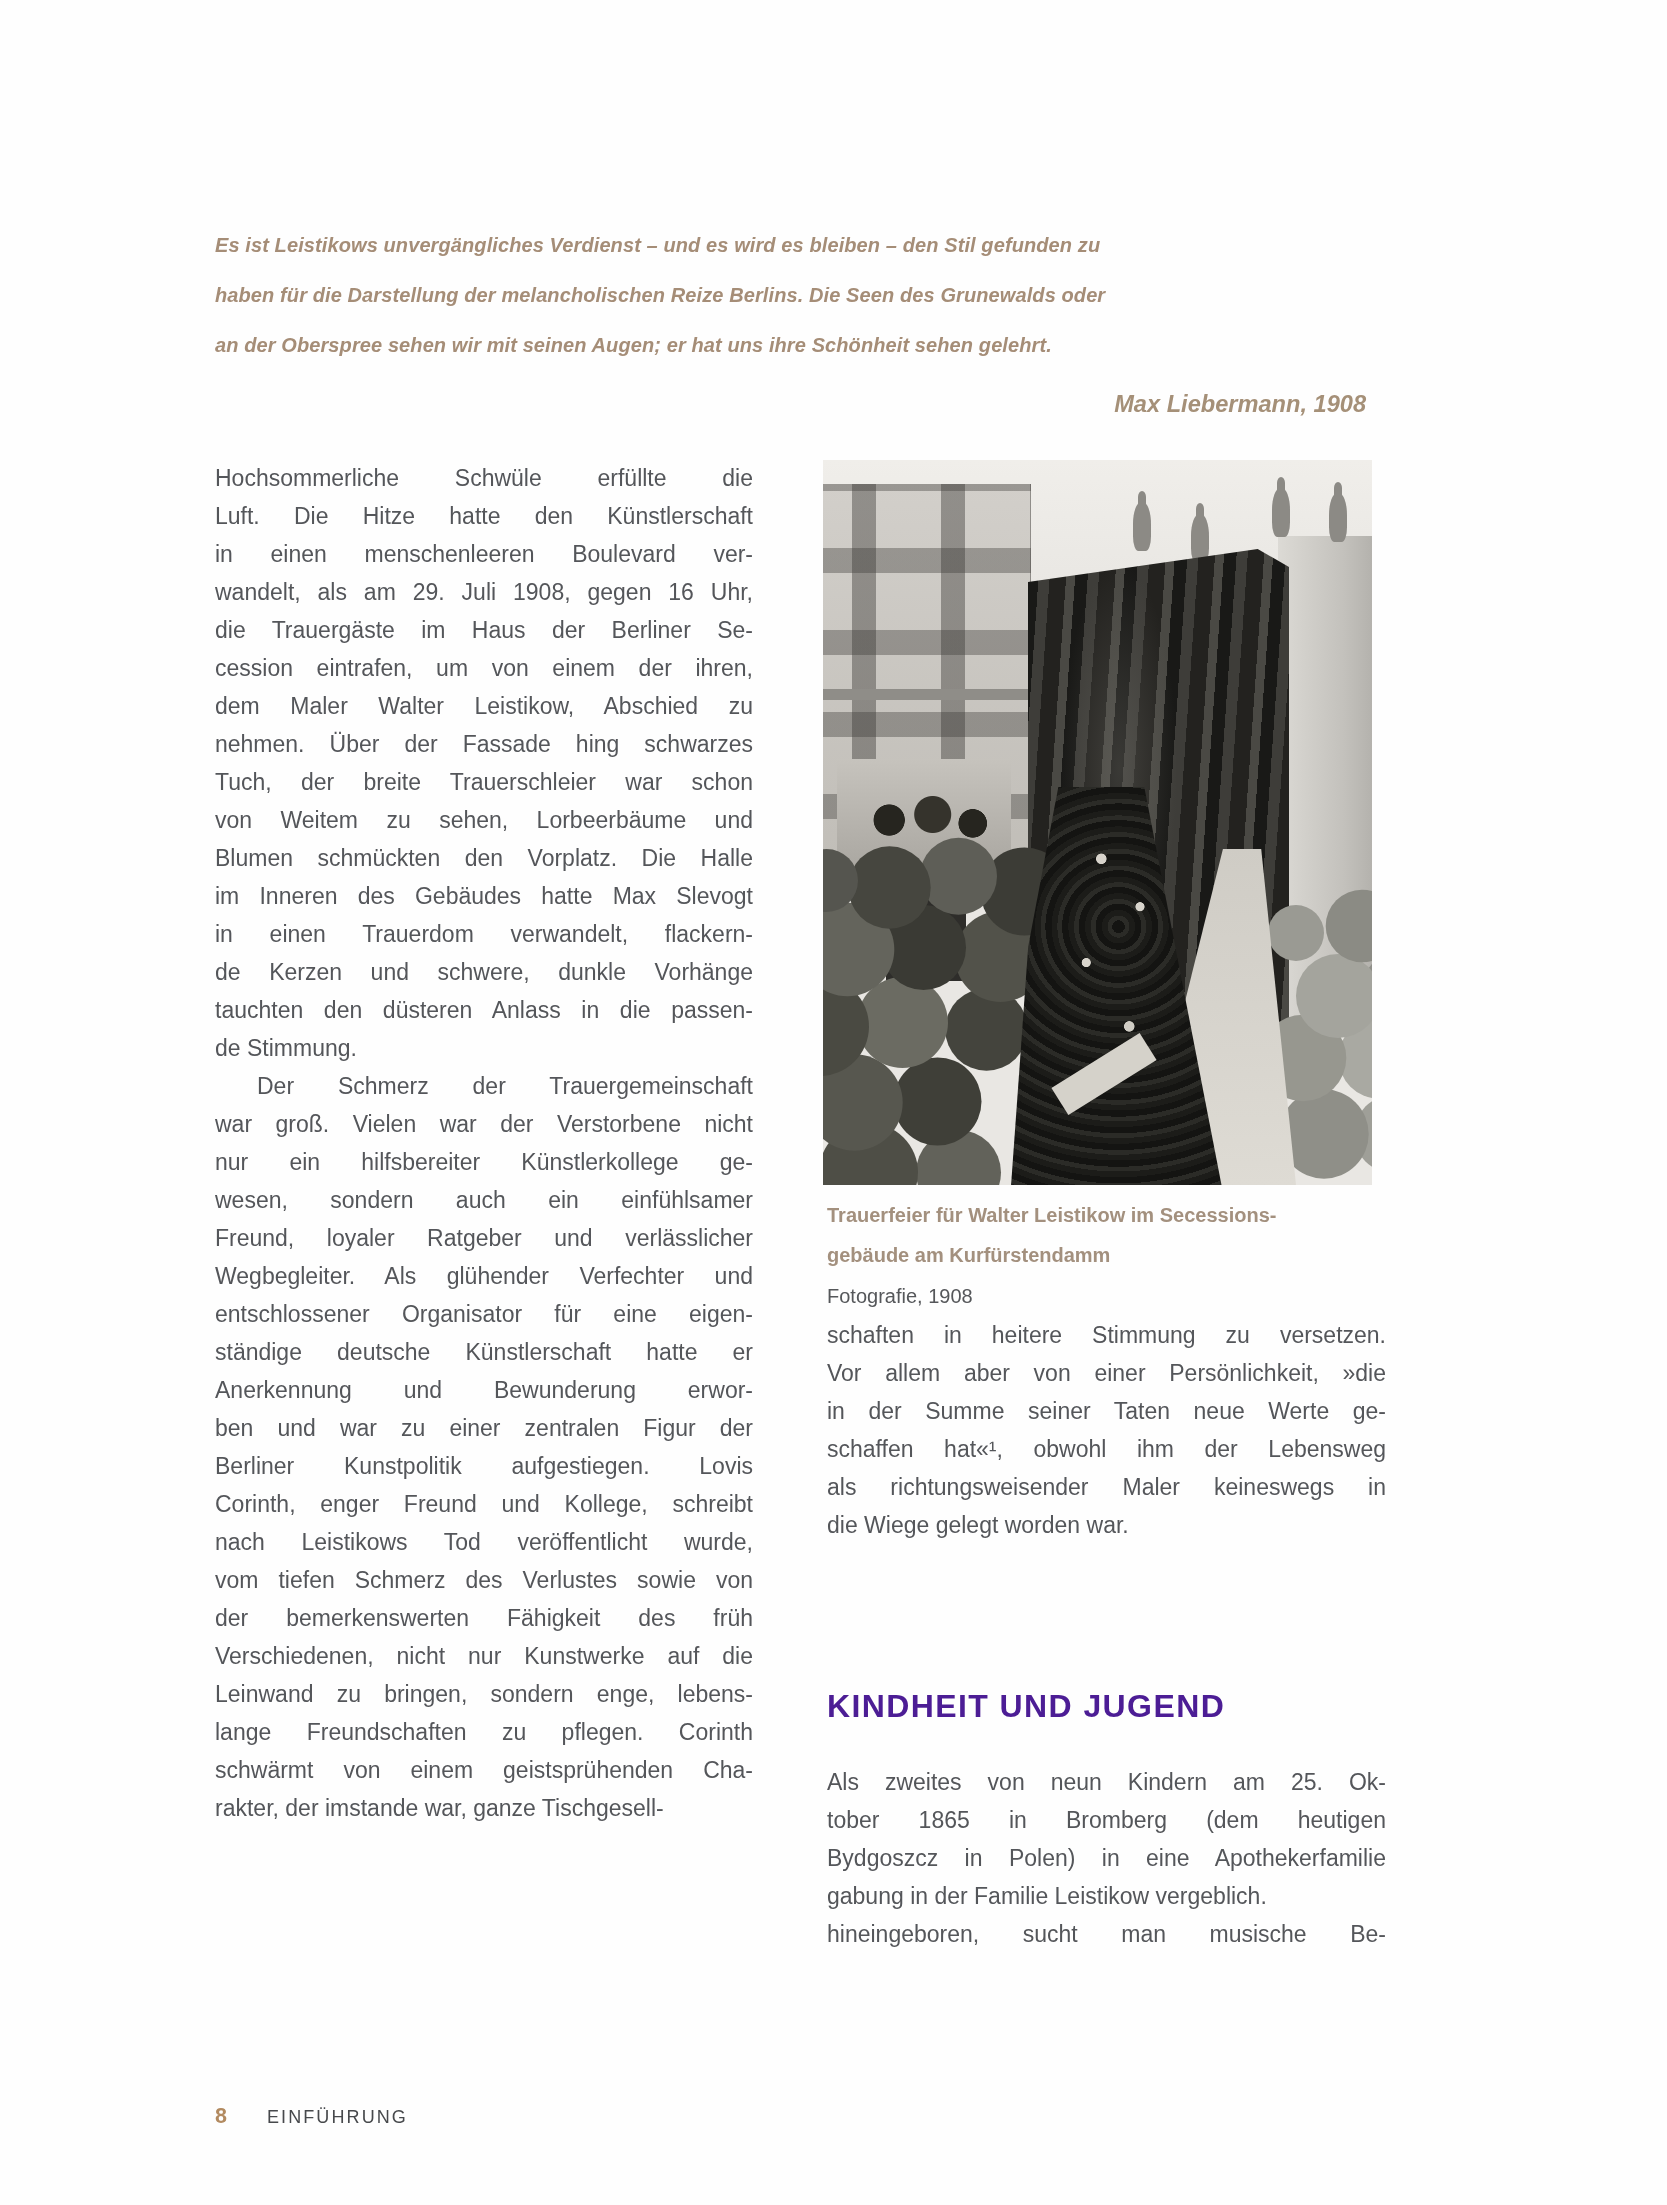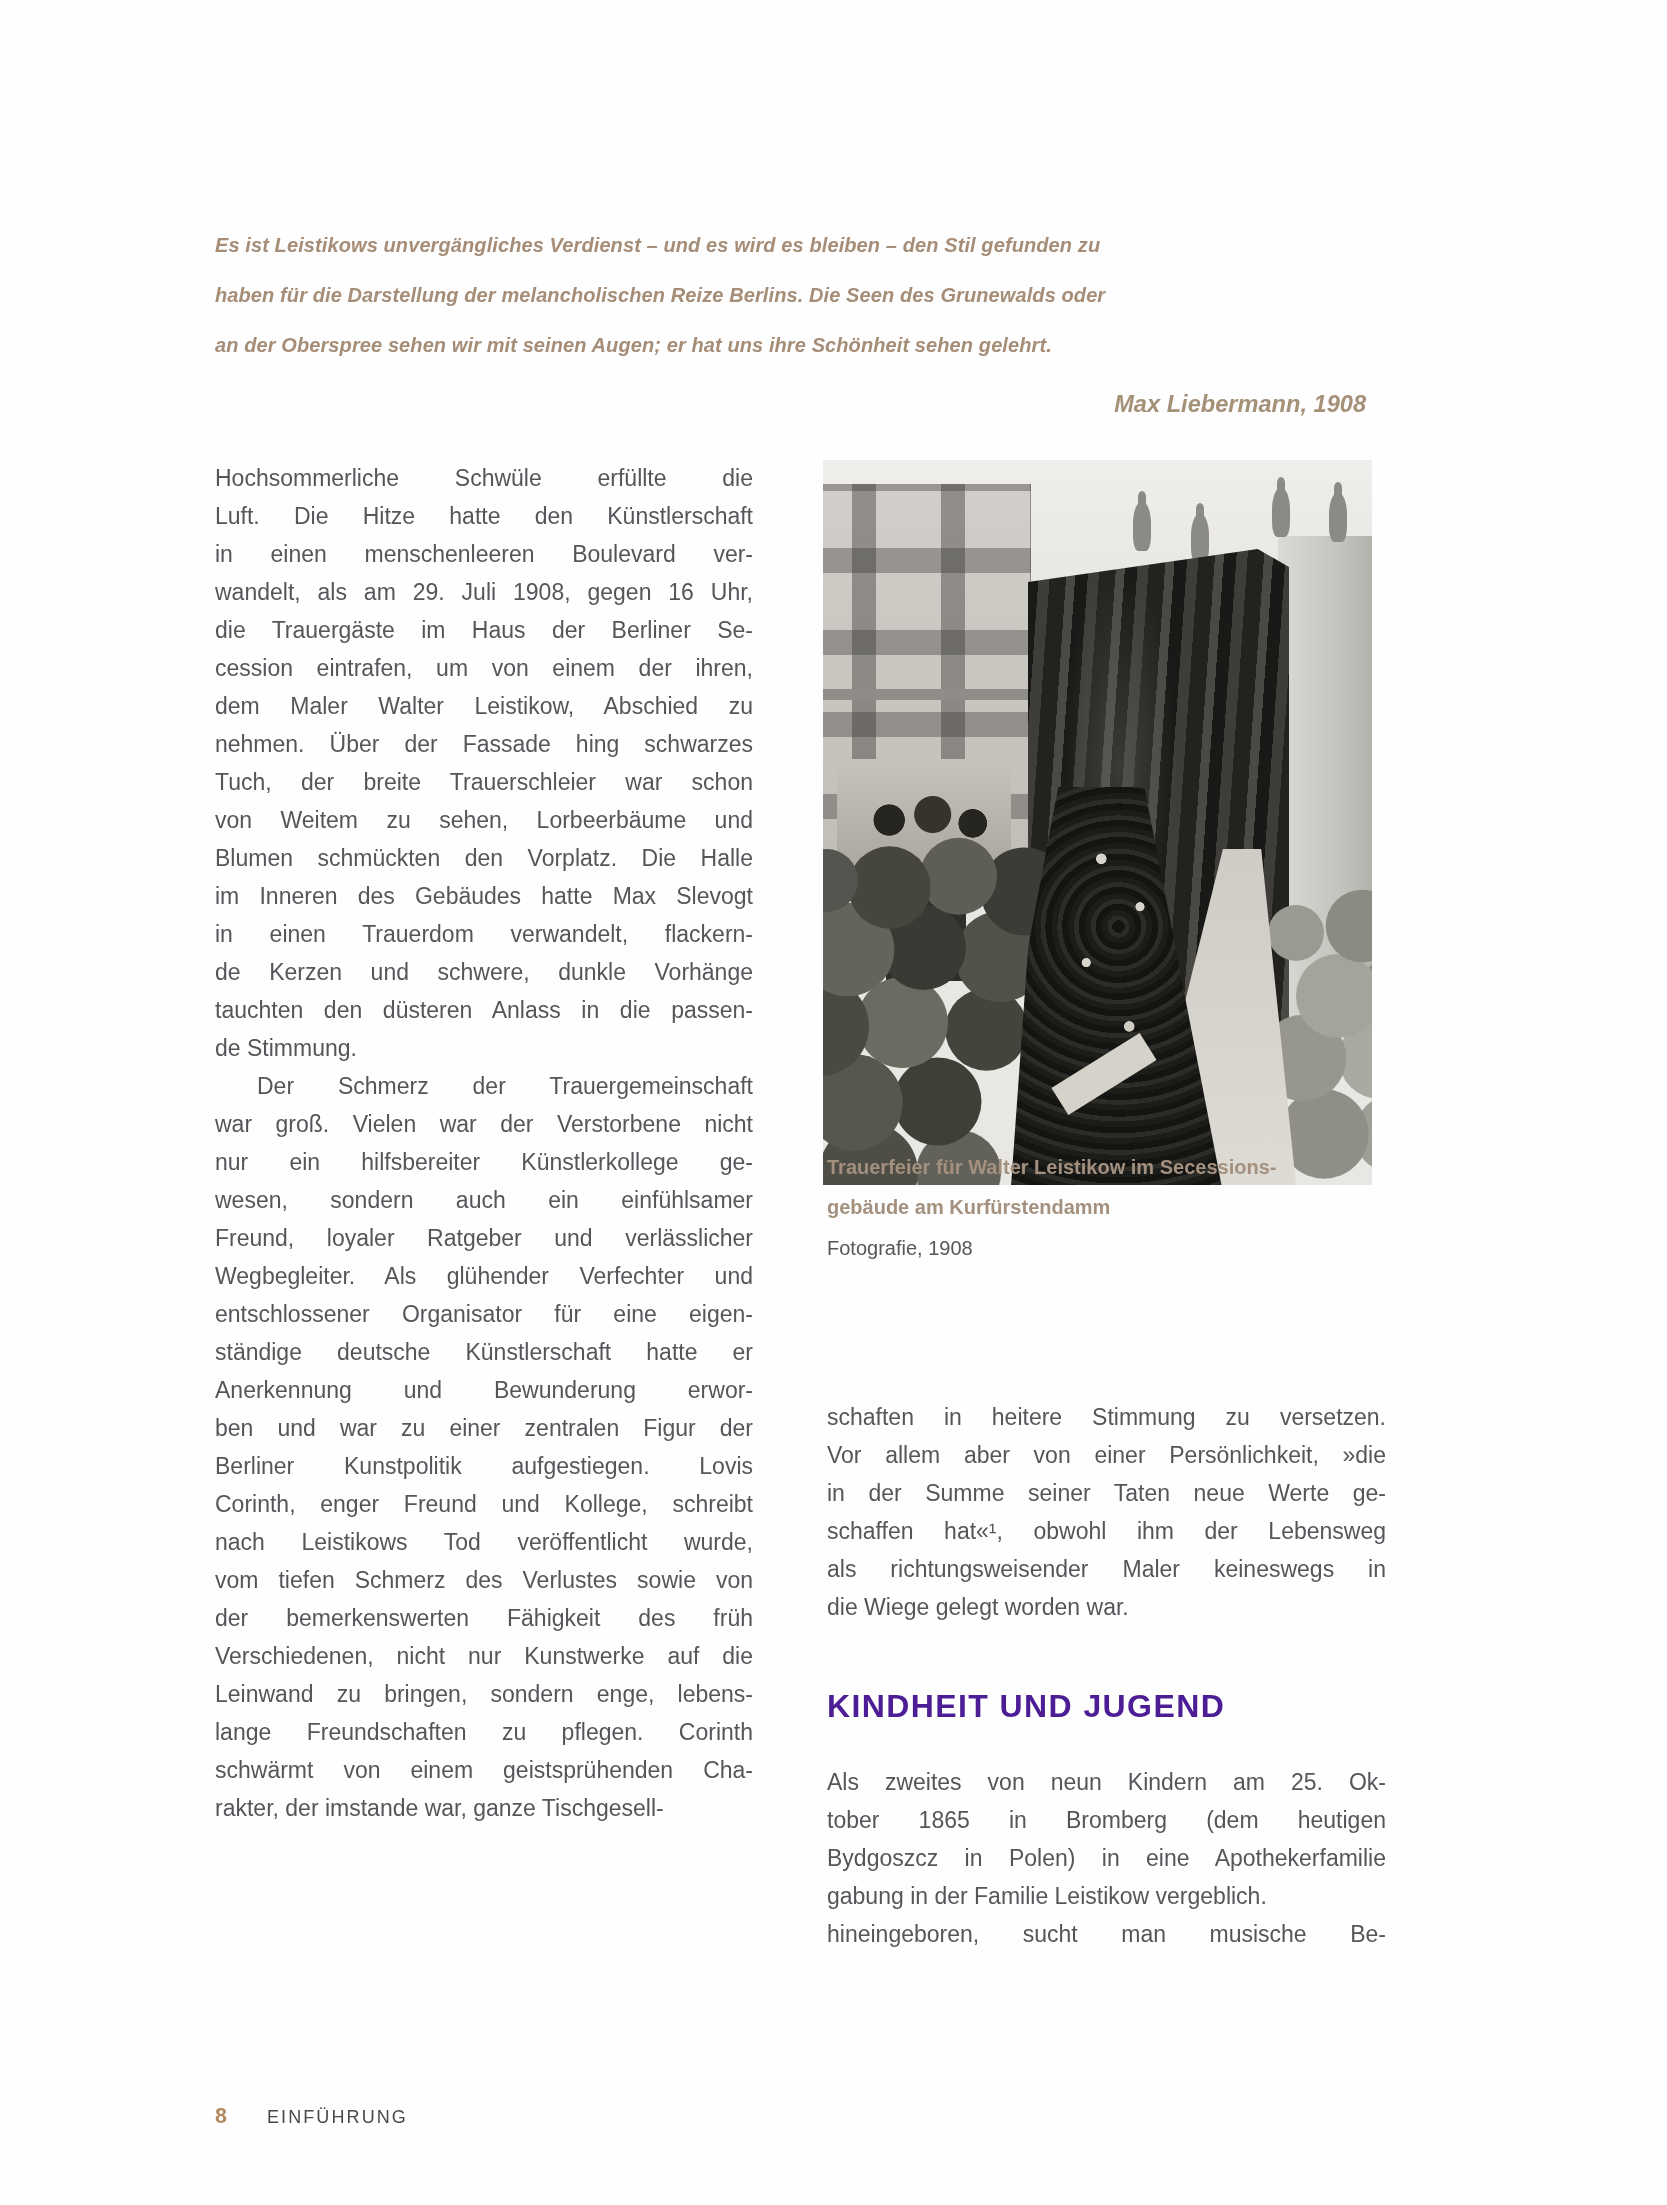--- a/index.html
+++ b/index.html
@@ -107,7 +107,7 @@
     background:#d5d2ca;transform:rotate(-32deg);}
 
   
-  .caption{left:827px;top:1147px;width:549px;}
+  .caption{left:827px;top:1195px;width:549px;}
   .caption .ln{font-size:20px;font-weight:bold;line-height:40px;color:#a3907e;}
   .caption-sub{margin-top:1.4px;font-size:20px;line-height:40px;color:#55575a;}
 

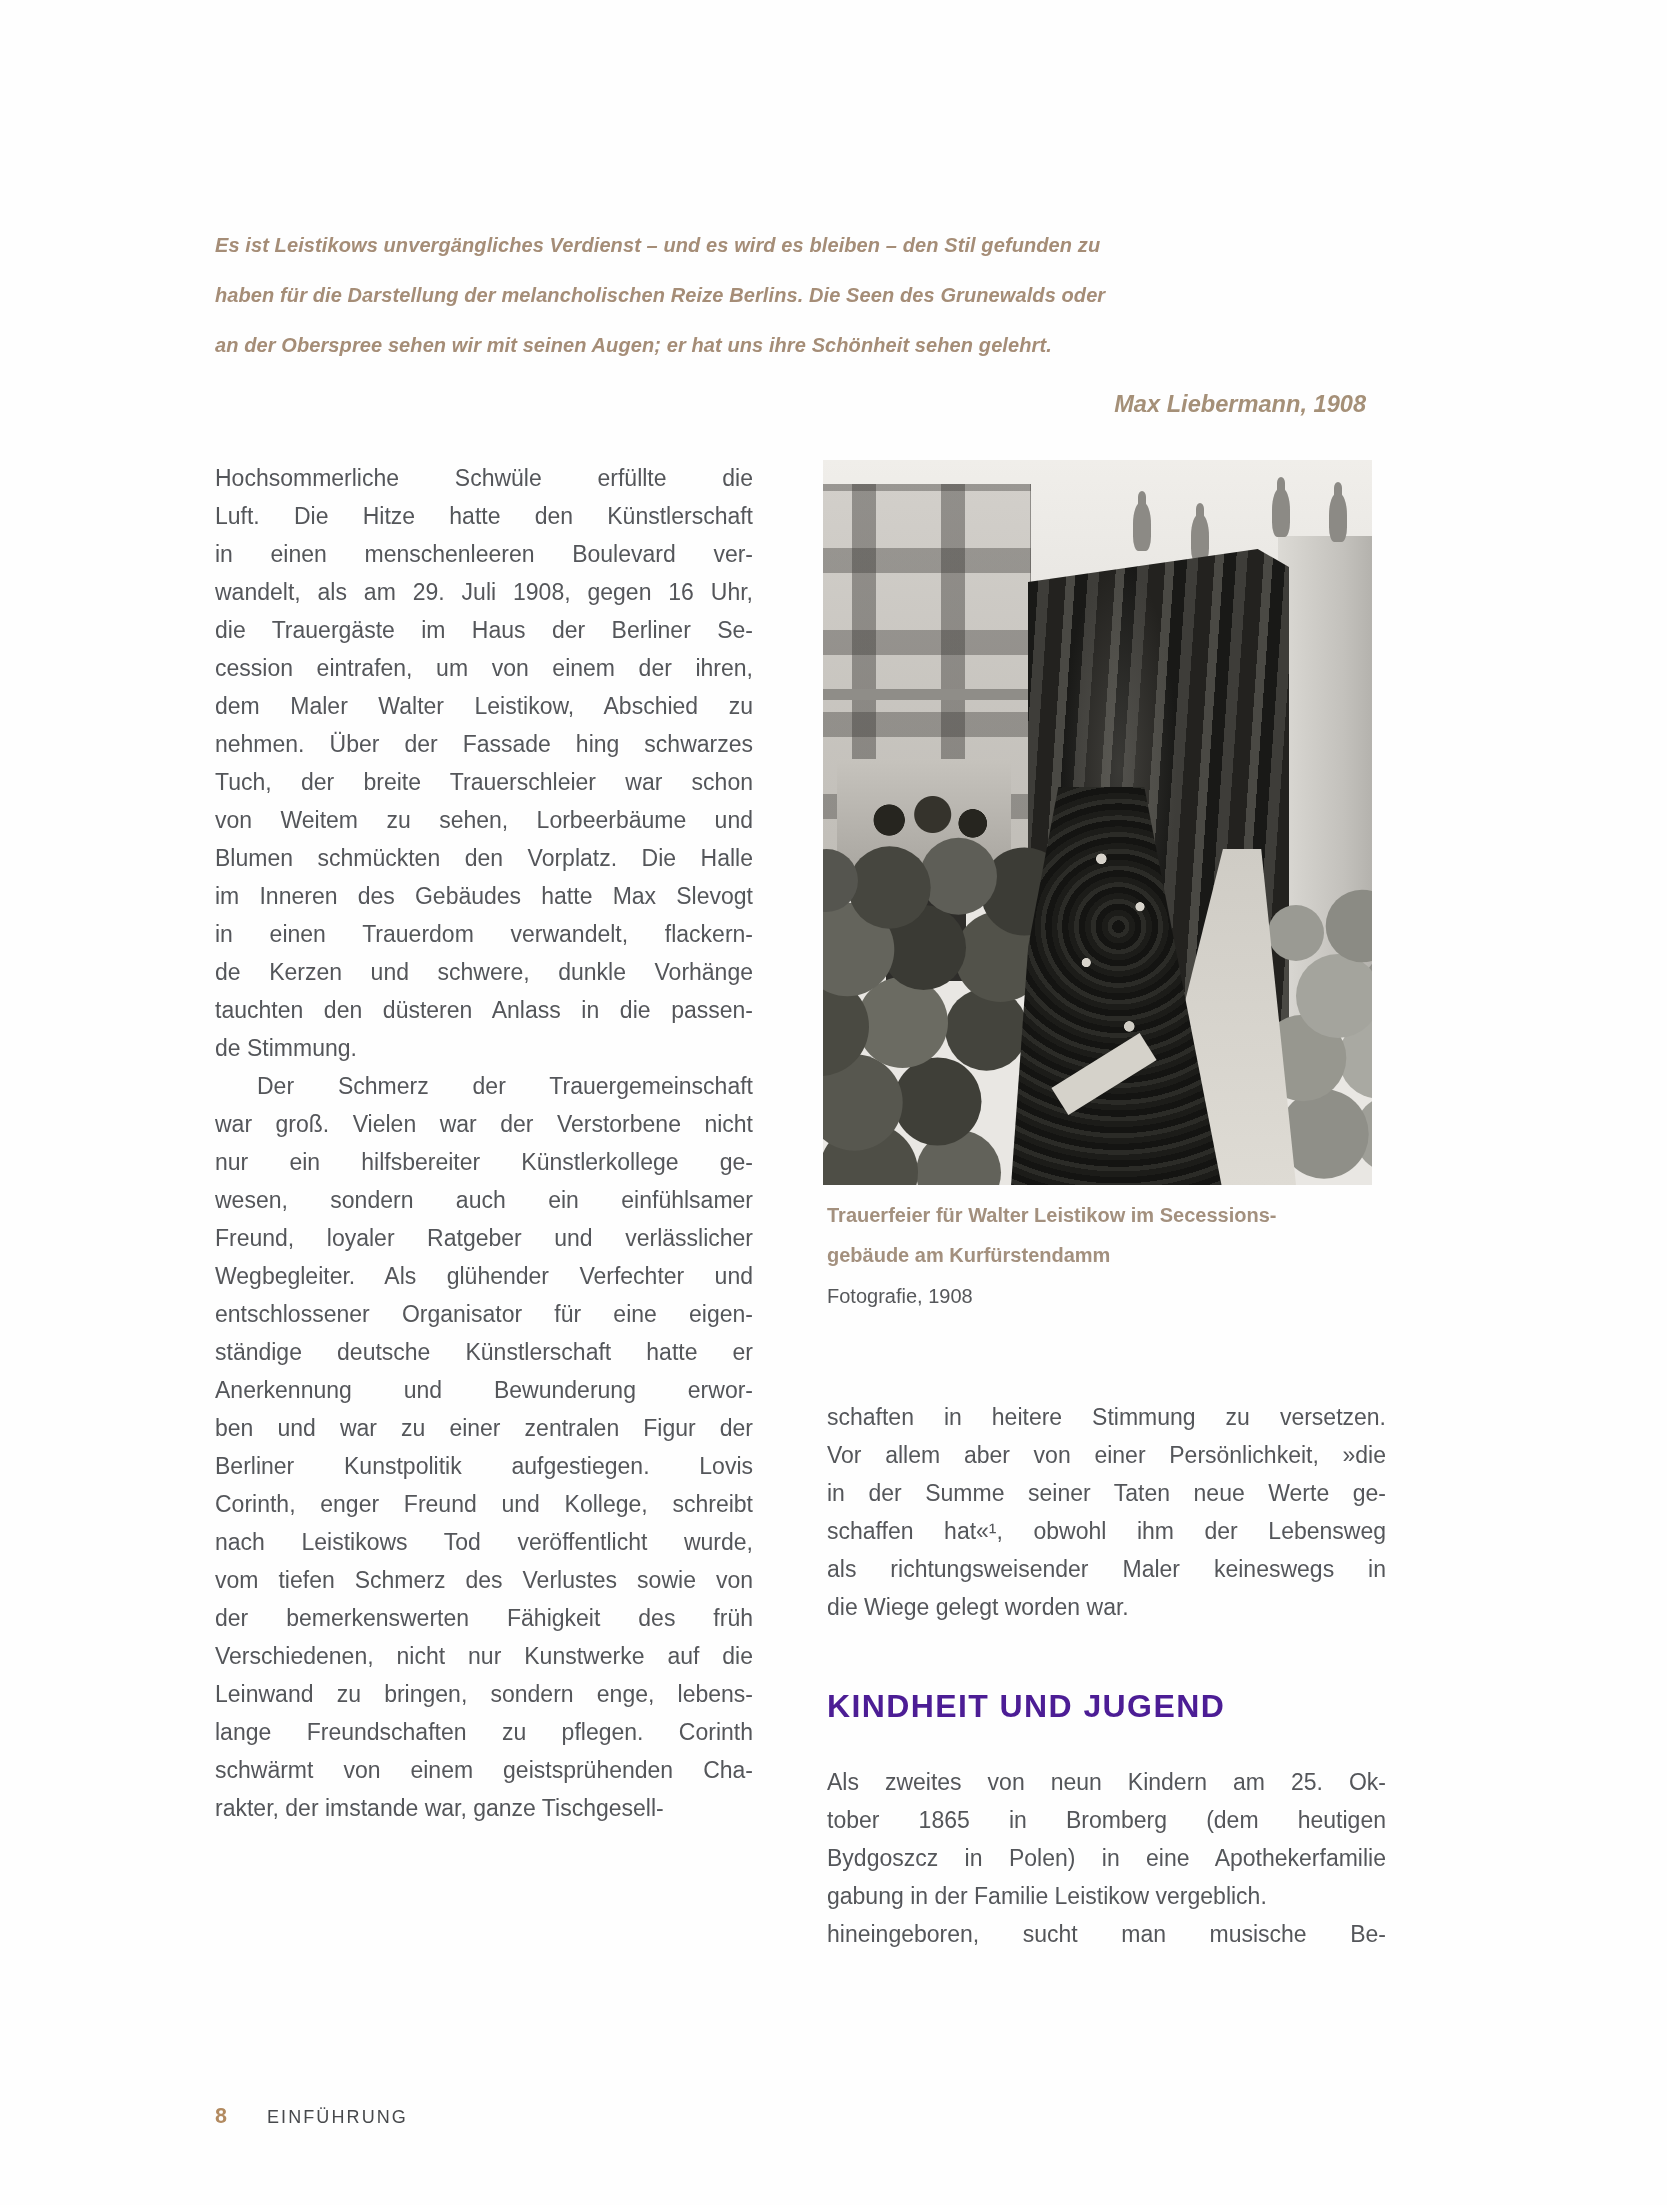--- a/index.html
+++ b/index.html
@@ -35,7 +35,7 @@
   }
   .col-left{left:215px;top:459px;width:538px;}
   .col-left .para:nth-child(2) .line:first-child{text-indent:42px;}
-  .col-right{left:827px;top:1398px;width:559px;}
+  .col-right{left:827px;top:1316px;width:559px;}
   .col-sect{left:827px;top:1763px;width:559px;}
 
   

